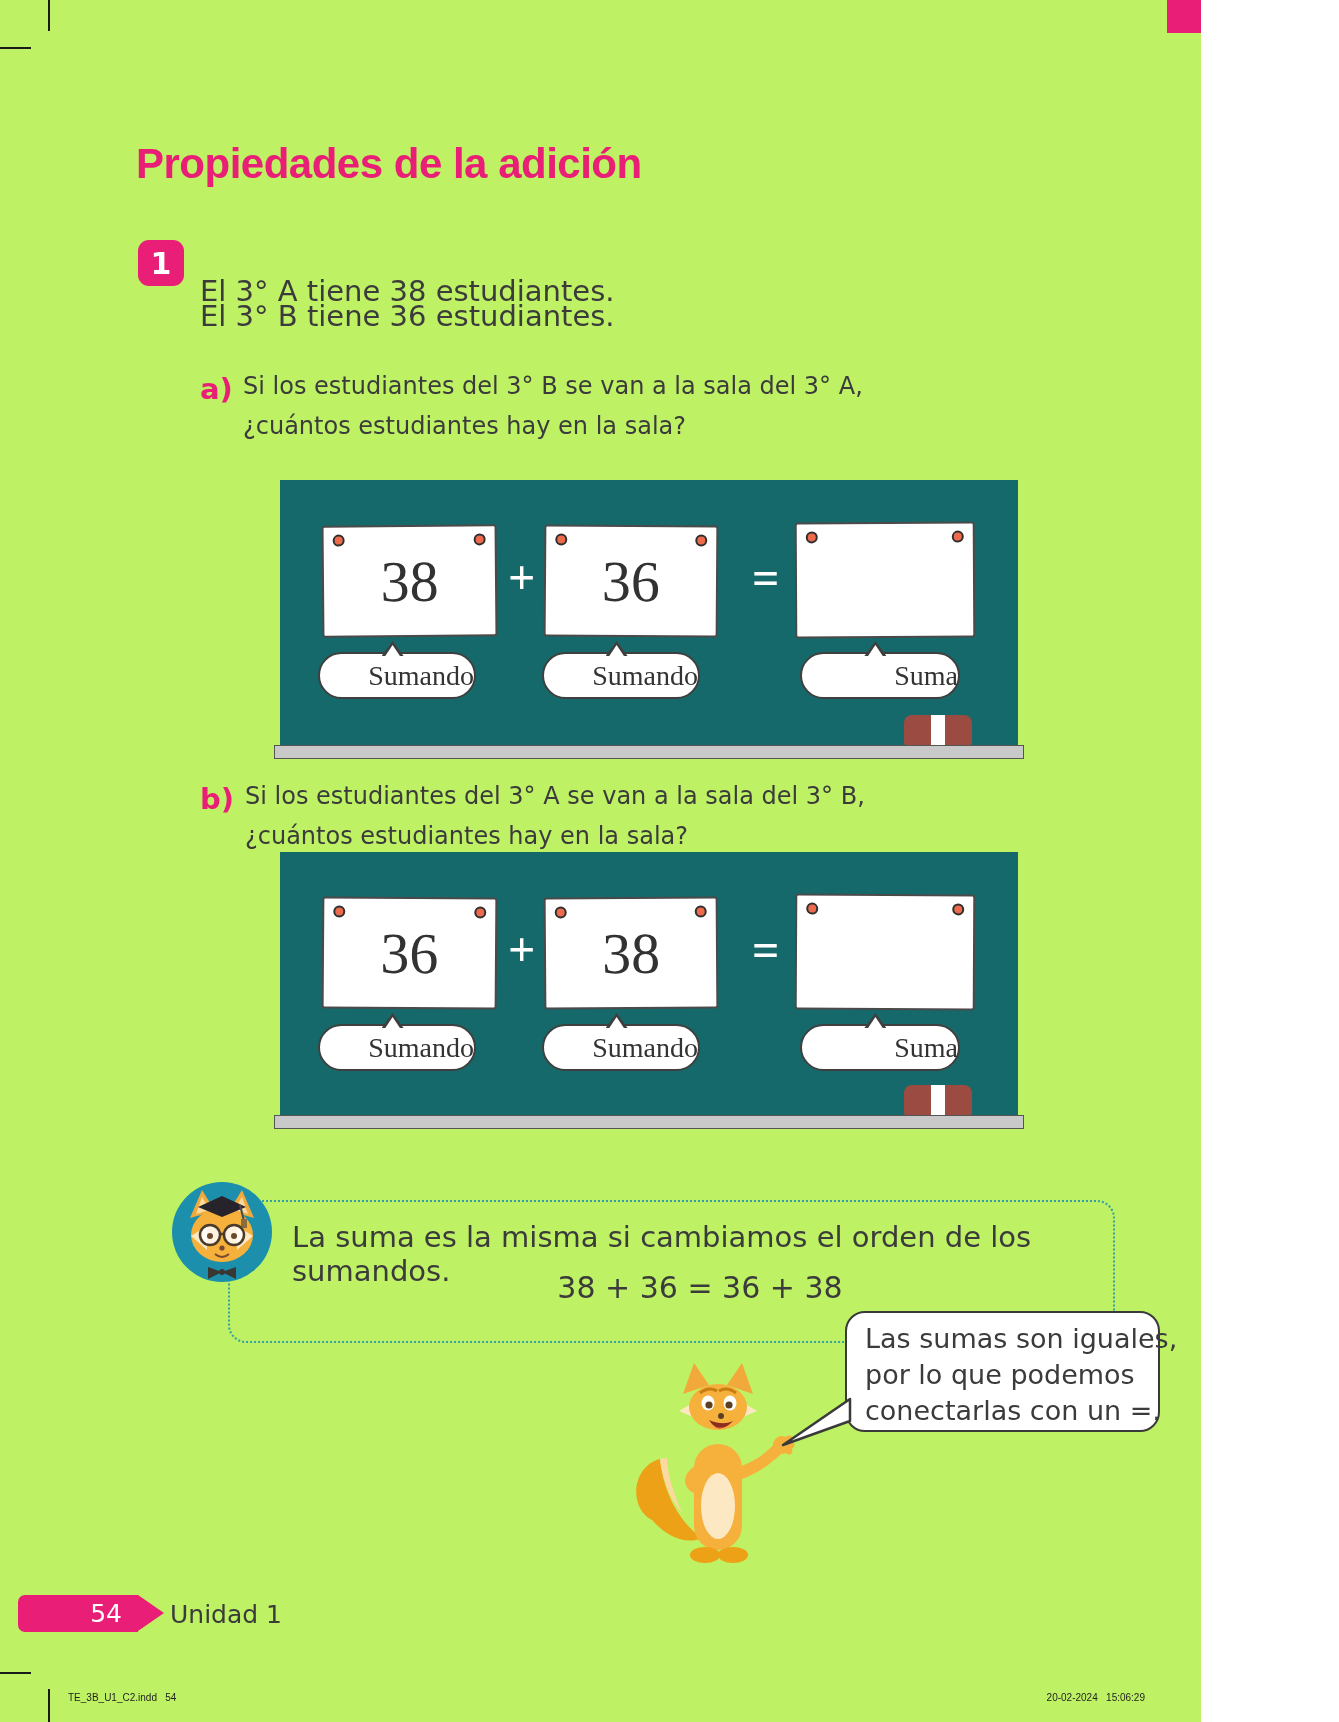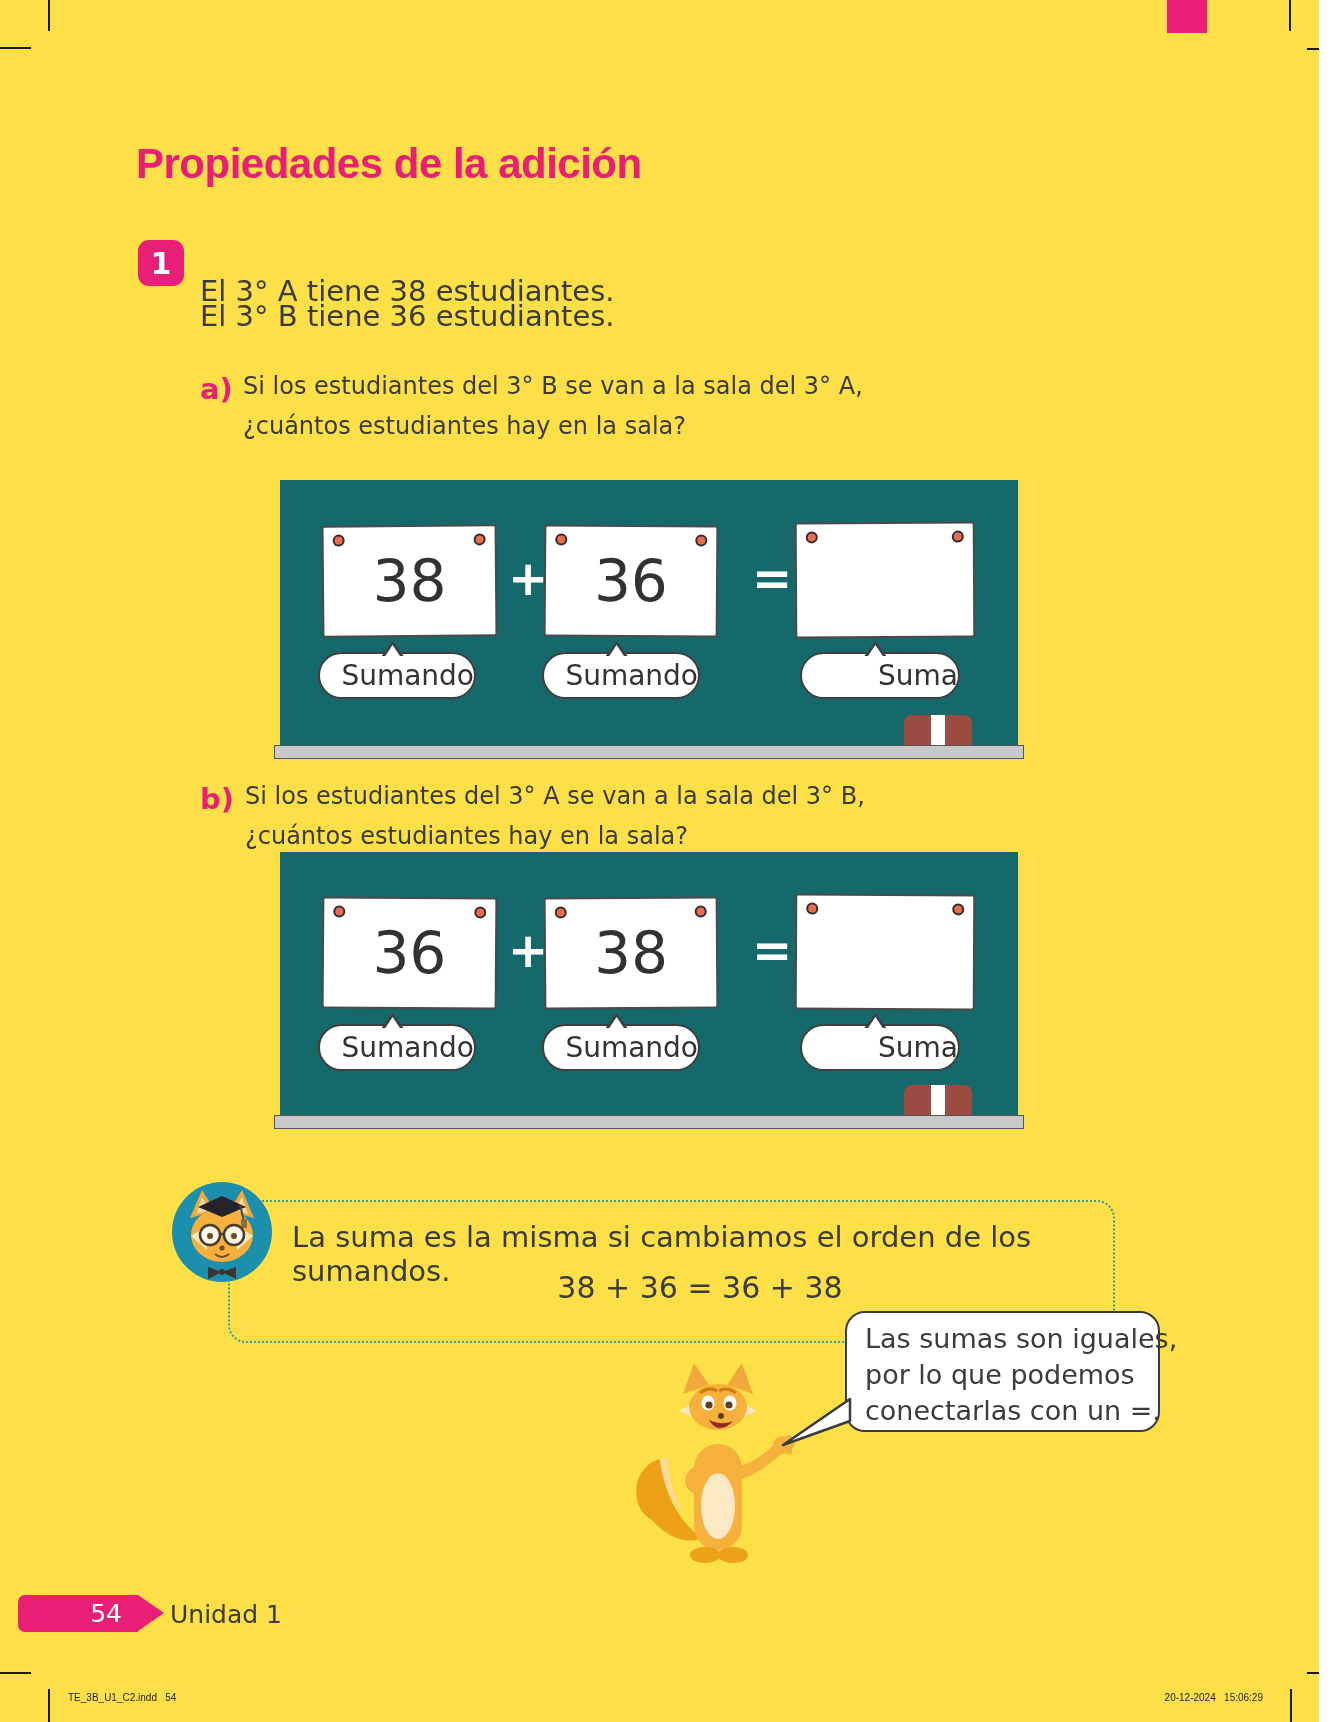--- a/index.html
+++ b/index.html
@@ -3,7 +3,7 @@
 <meta charset="utf-8">
 <style>
   html,body{margin:0;padding:0;background:#ffffff;}
-  #page{position:relative;width:1319px;height:1722px;background:#fde047;overflow:hidden;
+  #page{position:relative;width:1201px;height:1722px;background:#bef264;overflow:hidden;
         font-family:"DejaVu Sans","Liberation Sans",sans-serif;color:#3b3b3b;}
   .abs{position:absolute;}
 

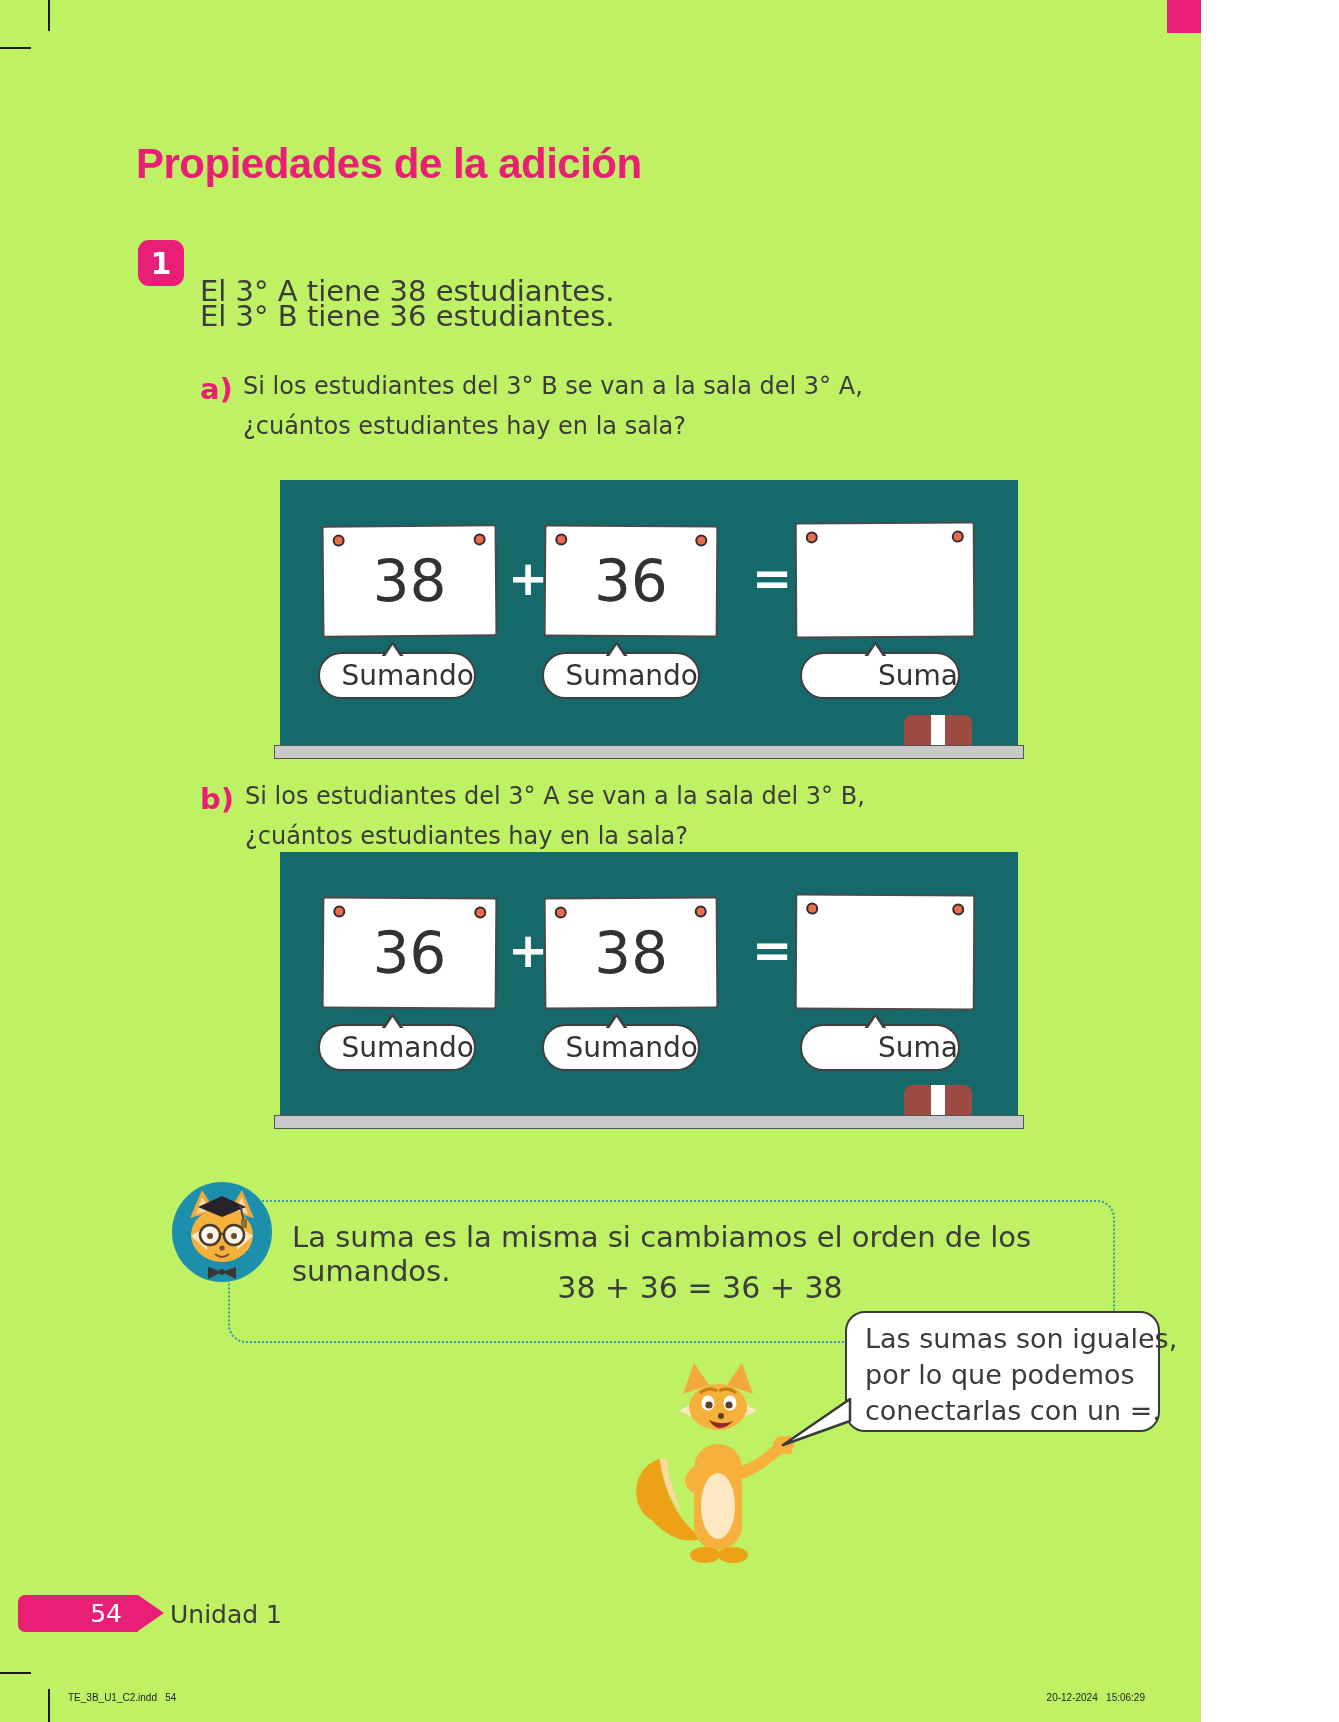--- a/index.html
+++ b/index.html
@@ -25,7 +25,7 @@
   .partline{font-size:24px;color:#3b3b3b;}
 
   
-  .board{position:absolute;left:280px;width:738px;height:265px;background:#15696b;}
+  .board{position:absolute;left:280px;width:738px;height:265px;background:#15696b;font-family:Liberation Serif, serif;}
   .tray{position:absolute;left:-6px;bottom:-14px;width:750px;height:14px;background:#c9c9c9;
         border:1px solid #555;box-sizing:border-box;}
   .card{position:absolute;background:#fff;border:2px solid #4a4a4a;border-radius:3px;box-sizing:border-box;

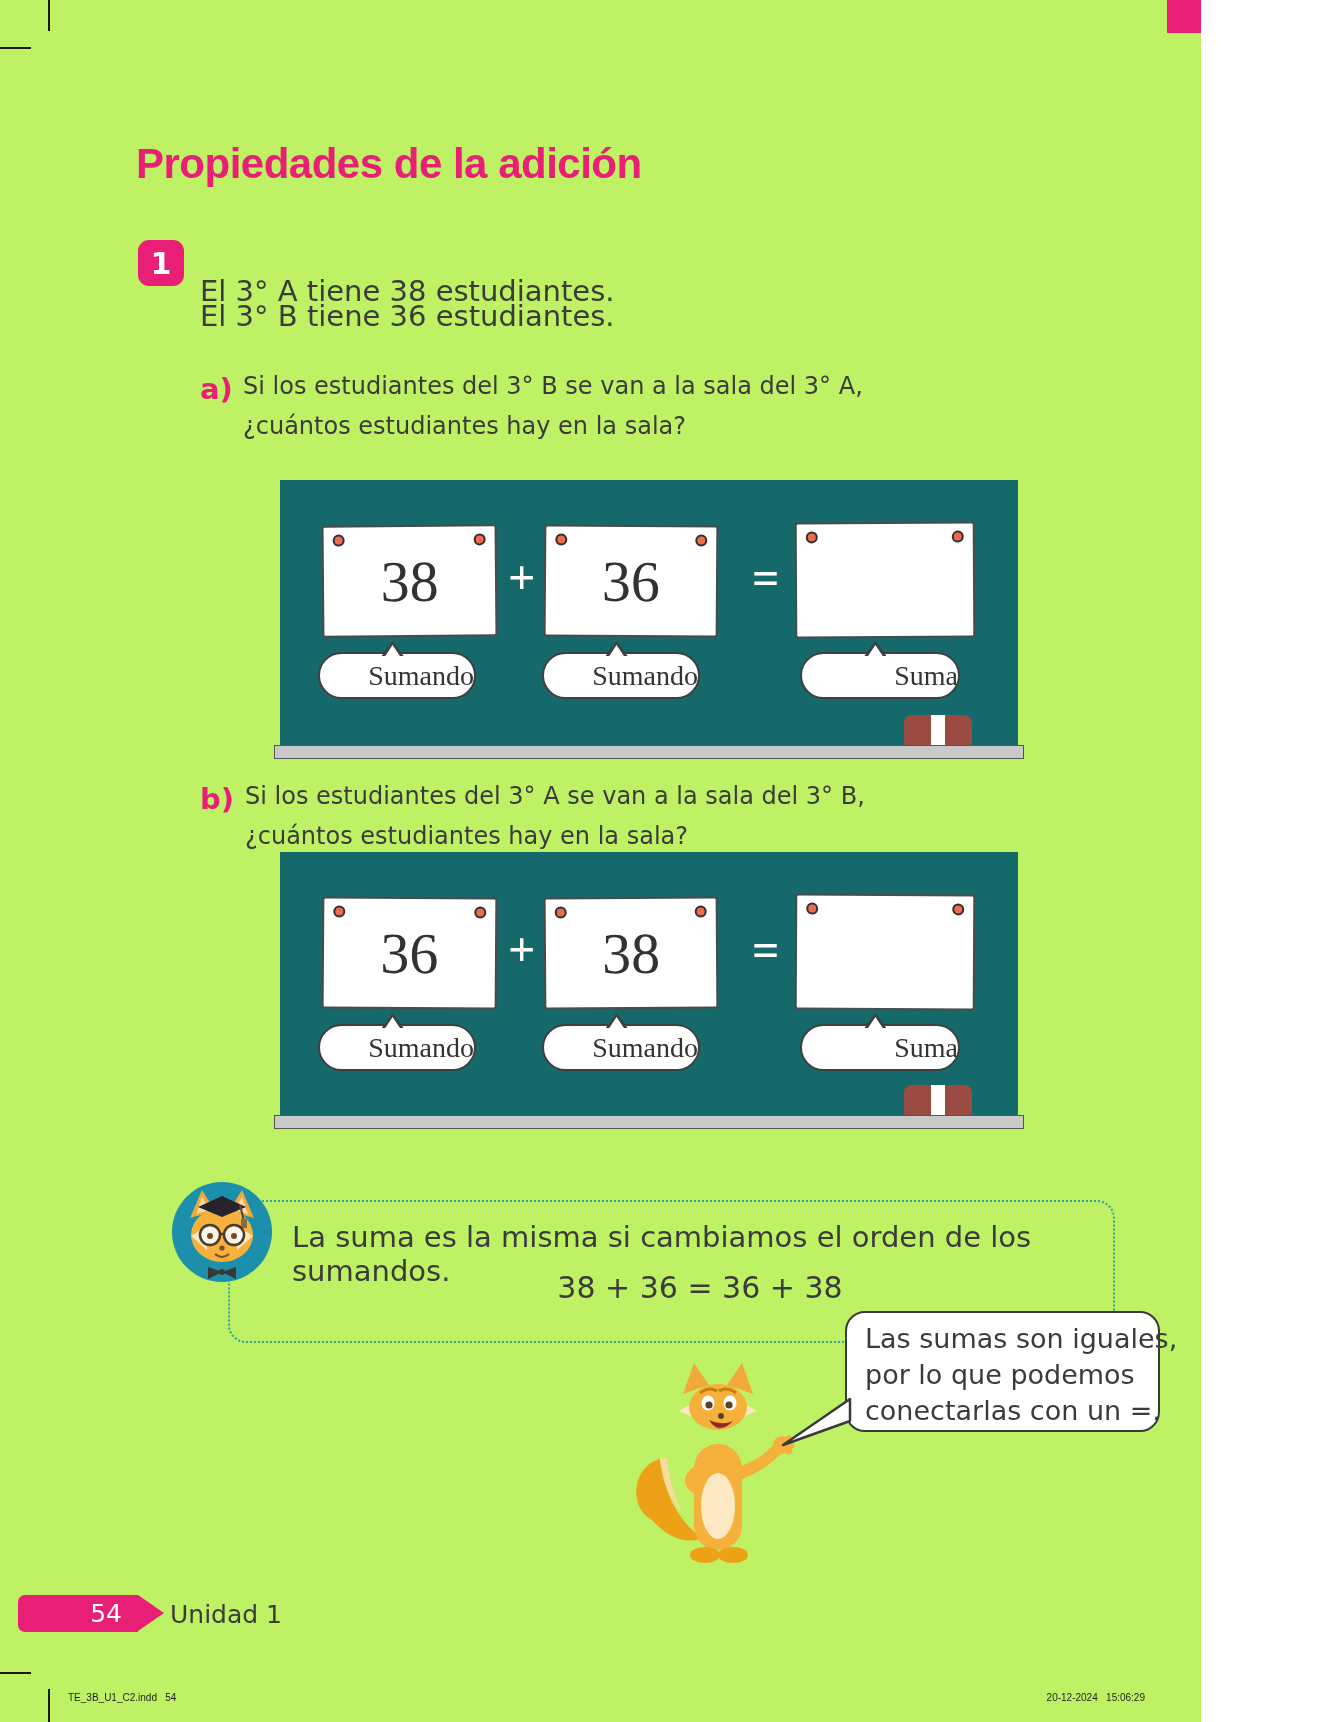--- a/index.html
+++ b/index.html
@@ -246,7 +246,7 @@
   <div class="abs unitlabel">Unidad 1</div>
 
   <div class="abs printnote" style="left:68px;">TE_3B_U1_C2.indd   54</div>
-  <div class="abs printnote" style="right:56px;">20-12-2024   15:06:29</div>
+  <div class="abs printnote" style="right:56px;">20-02-2024   15:06:29</div>
 
 </div>
 

